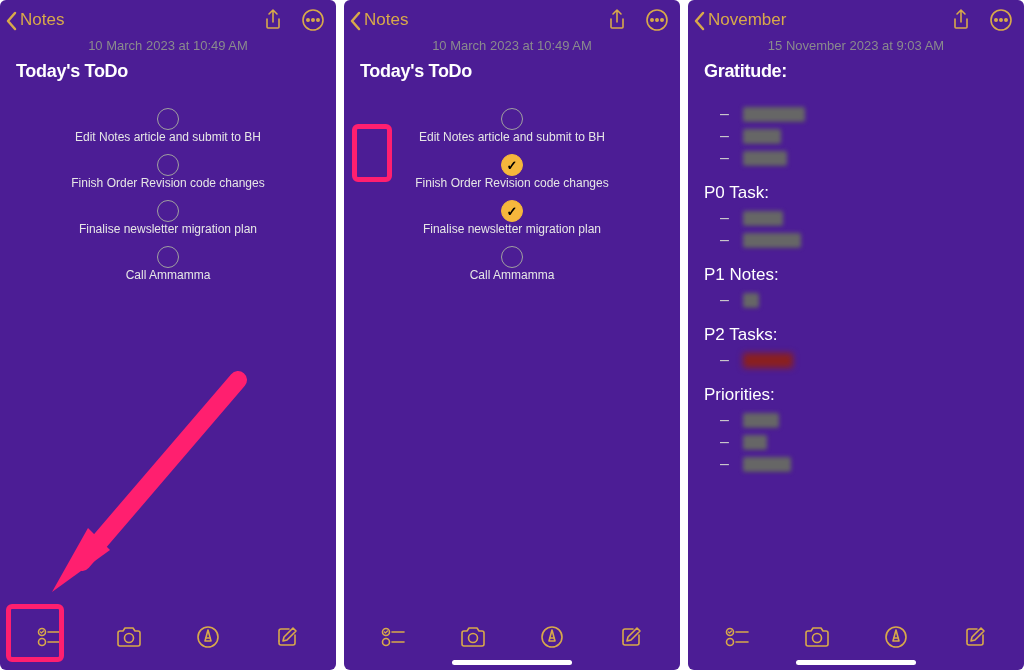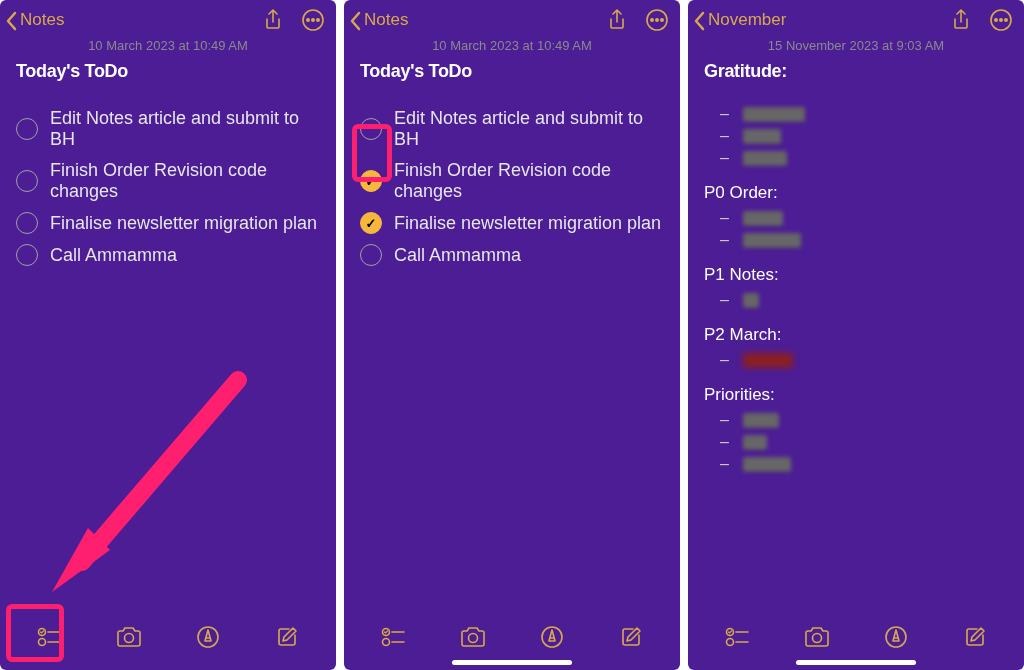--- a/index.html
+++ b/index.html
@@ -76,10 +76,10 @@
     .check-row {
       display: flex;
       align-items: center;
-      gap: 12px;
       padding: 5px 0;
-      font-size: 18px;
+      font-size: 12px;
       color: #e6e6e6;
+      flex-direction: column;
     }
     .circle {
       width: 22px;

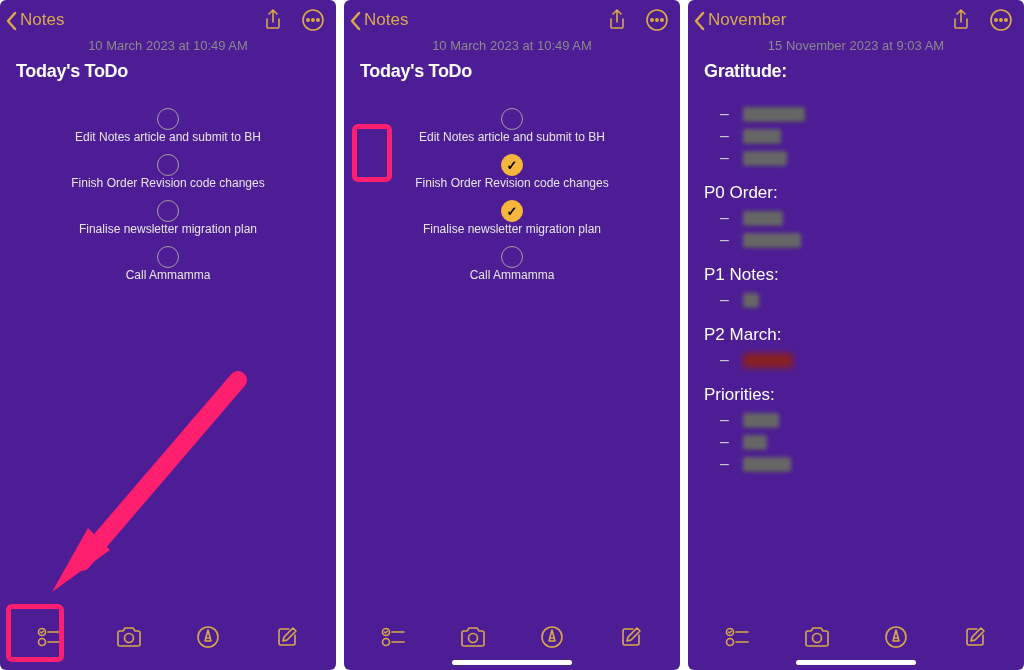--- a/index.html
+++ b/index.html
@@ -387,7 +387,7 @@
         <div class="bullet-row">
           <span class="redact" style="width: 44px;"></span>
         </div>
-        <div class="section-h">P0 Order:</div>
+        <div class="section-h">P0 Task:</div>
         <div class="bullet-row">
           <span class="redact" style="width: 40px;"></span>
         </div>

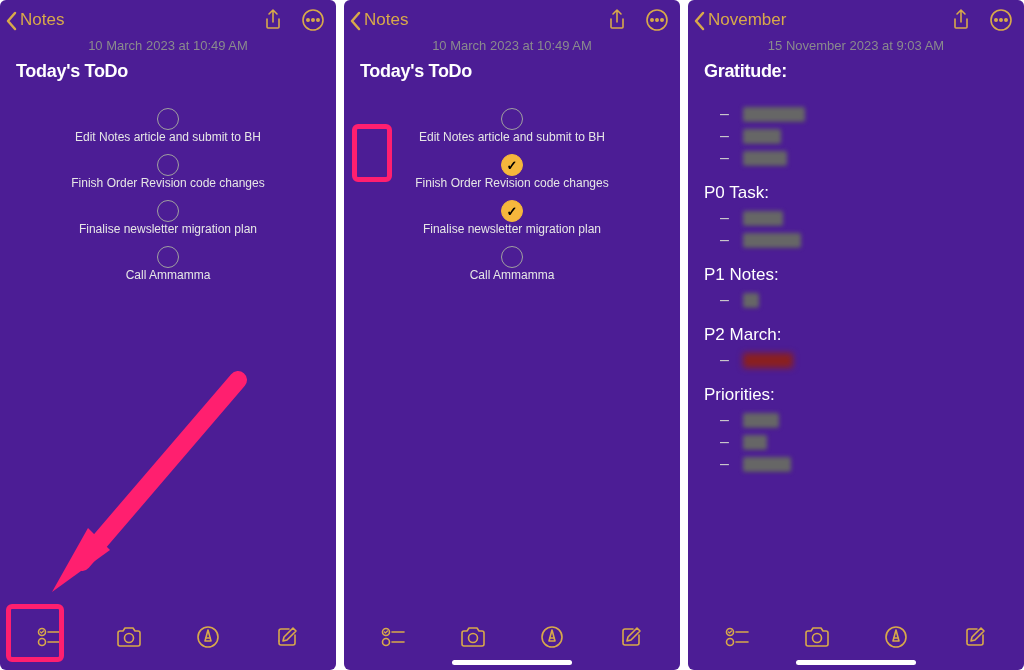--- a/index.html
+++ b/index.html
@@ -398,7 +398,7 @@
         <div class="bullet-row">
           <span class="redact" style="width: 16px;"></span>
         </div>
-        <div class="section-h">P2 March:</div>
+        <div class="section-h">P2 Tasks:</div>
         <div class="bullet-row">
           <span class="redact red" style="width: 50px;"></span>
         </div>

